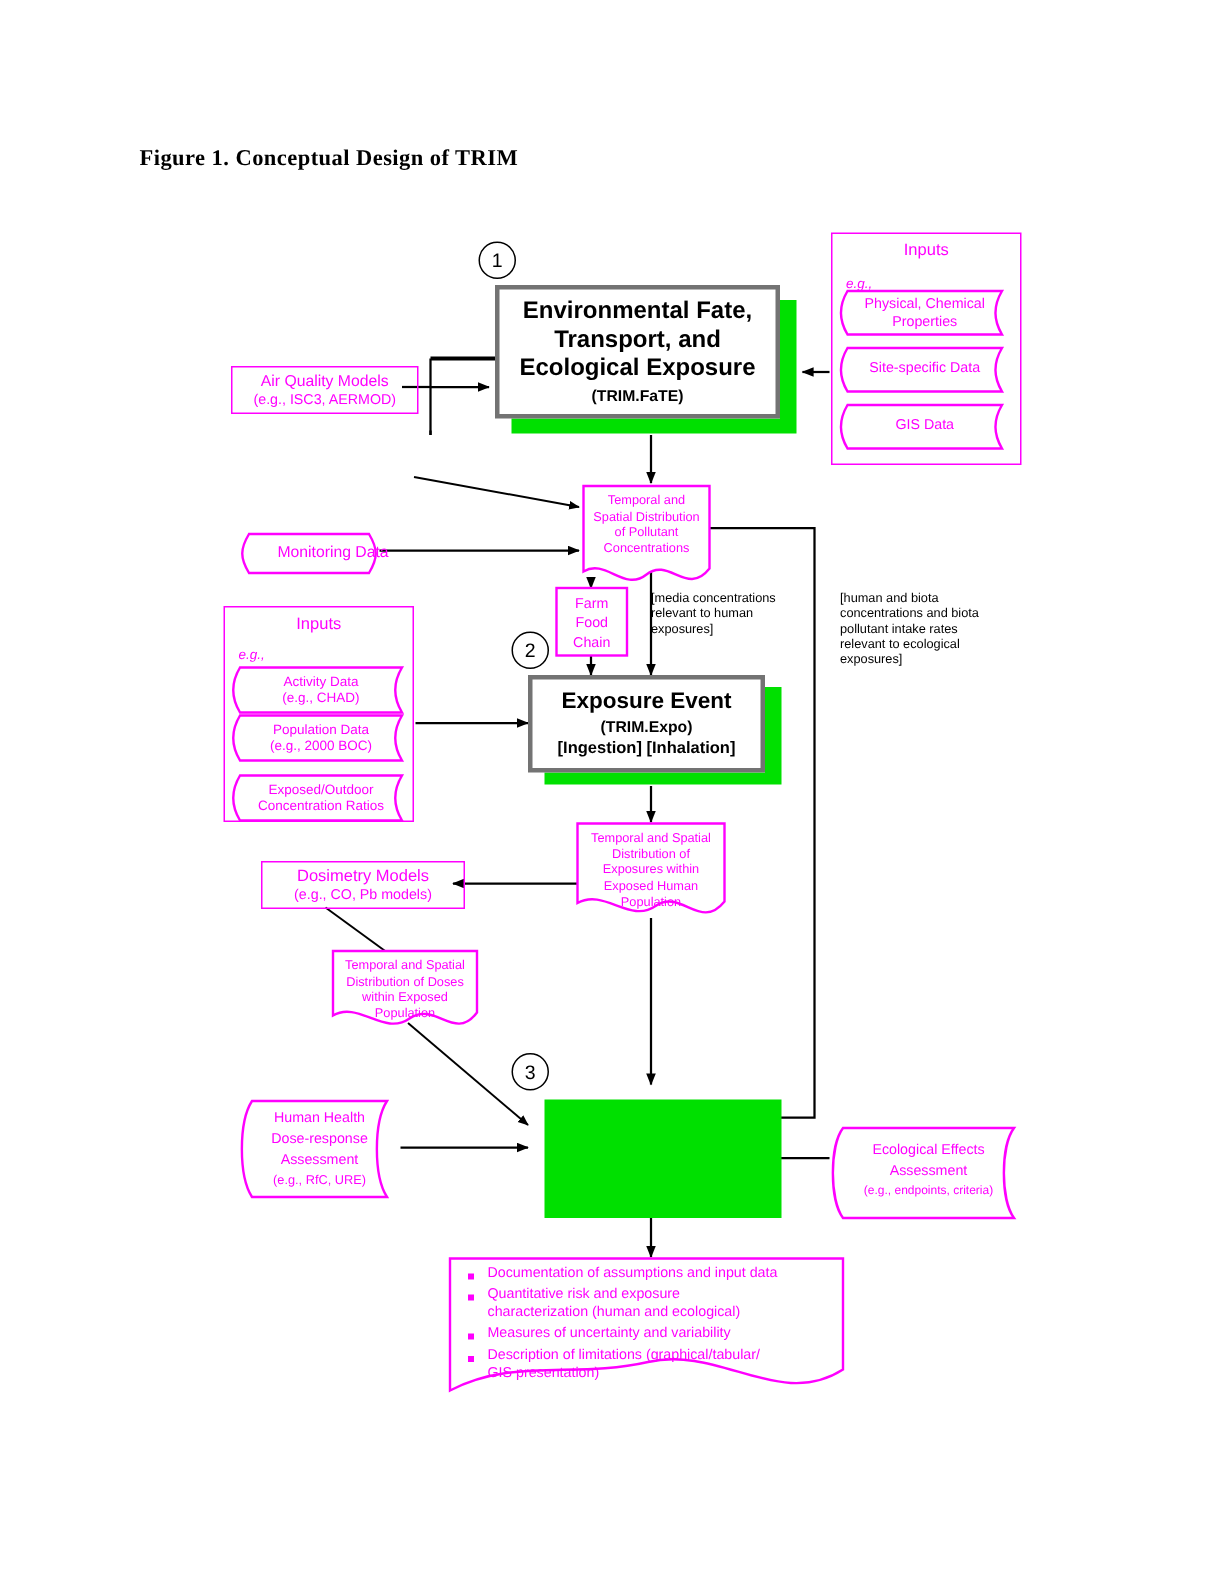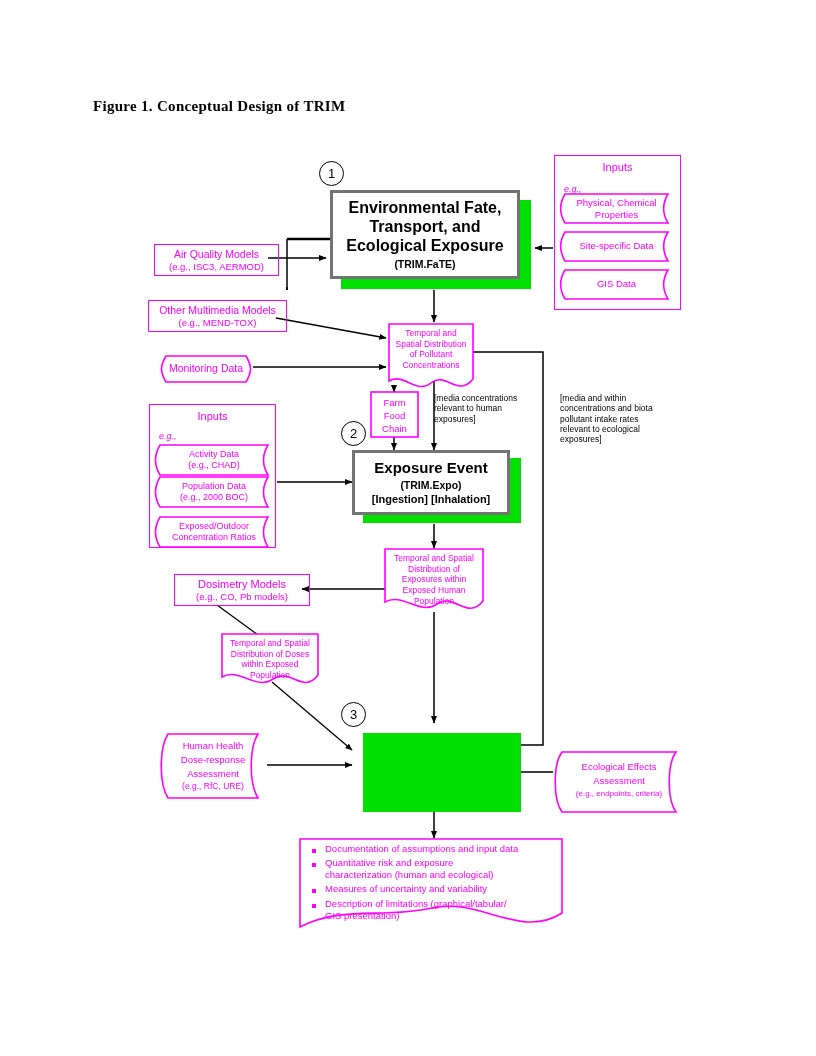--- a/index.html
+++ b/index.html
@@ -199,10 +199,6 @@
     <div style="font-size:9.5px;">(e.g., ISC3, AERMOD)</div>
   </div>
 
-  <div class="node mbox" style="left:137px;top:300px;width:139px;height:32px;font-size:10.5px;">
-    <div>Other Multimedia Models</div>
-    <div style="font-size:9.5px;">(e.g., MEND-TOX)</div>
-  </div>
 
   <div class="shplabel" style="left:166px;top:362px;width:80px;font-size:10.5px;">
     <div>Monitoring Data</div>

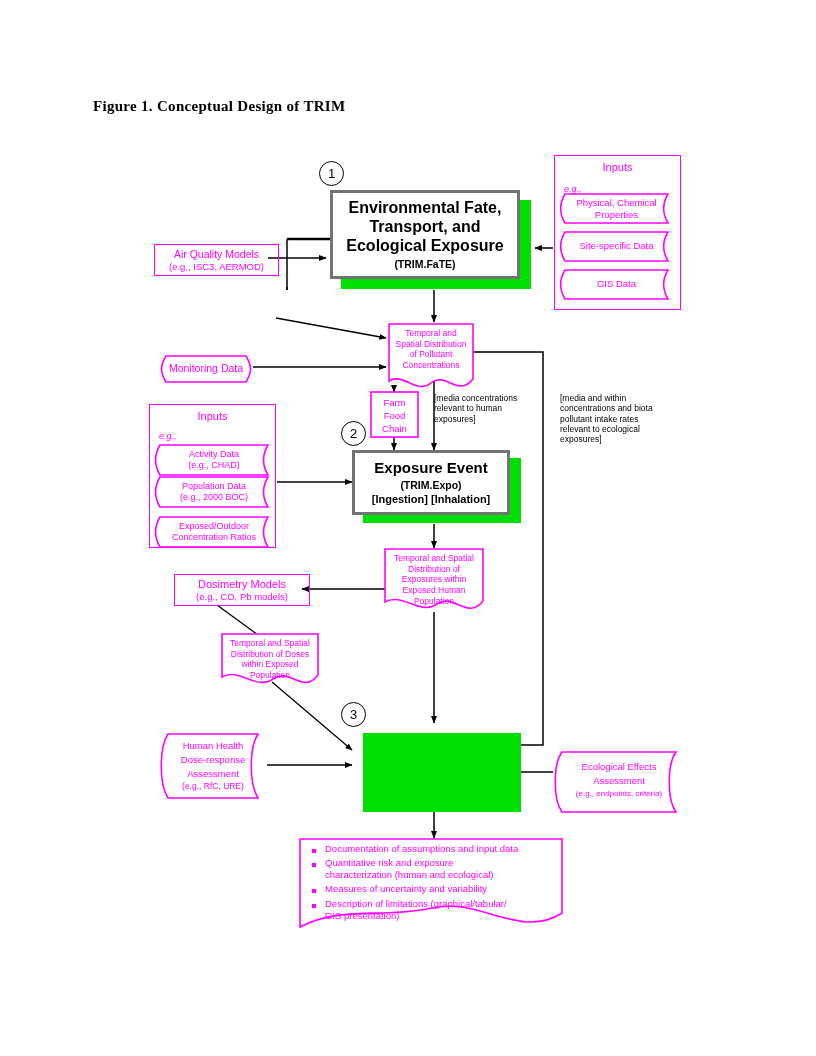--- a/index.html
+++ b/index.html
@@ -200,7 +200,7 @@
   </div>
 
 
-  <div class="shplabel" style="left:166px;top:362px;width:80px;font-size:10.5px;">
+  <div class="shplabel" style="left:182px;top:362px;width:80px;font-size:10.5px;">
     <div>Monitoring Data</div>
   </div>
 

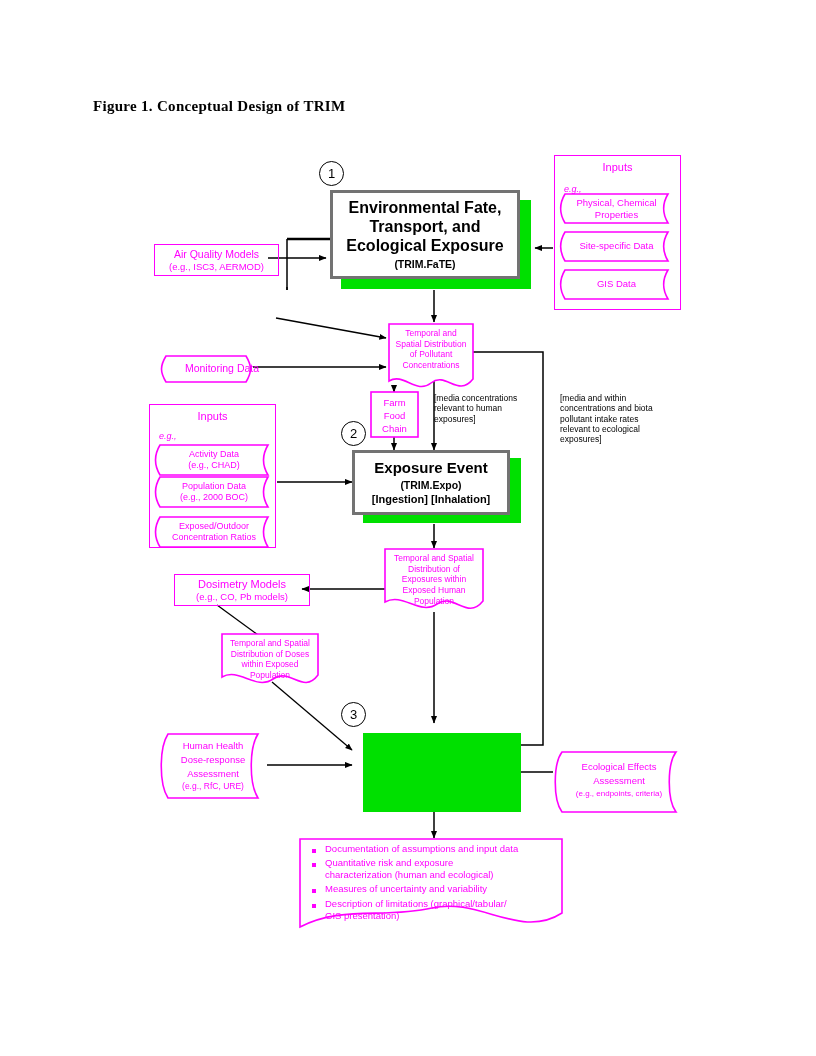--- a/index.html
+++ b/index.html
@@ -261,7 +261,7 @@
   </div>
 
   <div class="anno" style="left:560px;top:393px;width:112px;font-size:8.5px;">
-    <div>[media and within</div>
+    <div>[human and biota</div>
     <div>concentrations and biota</div>
     <div>pollutant intake rates</div>
     <div>relevant to ecological</div>

